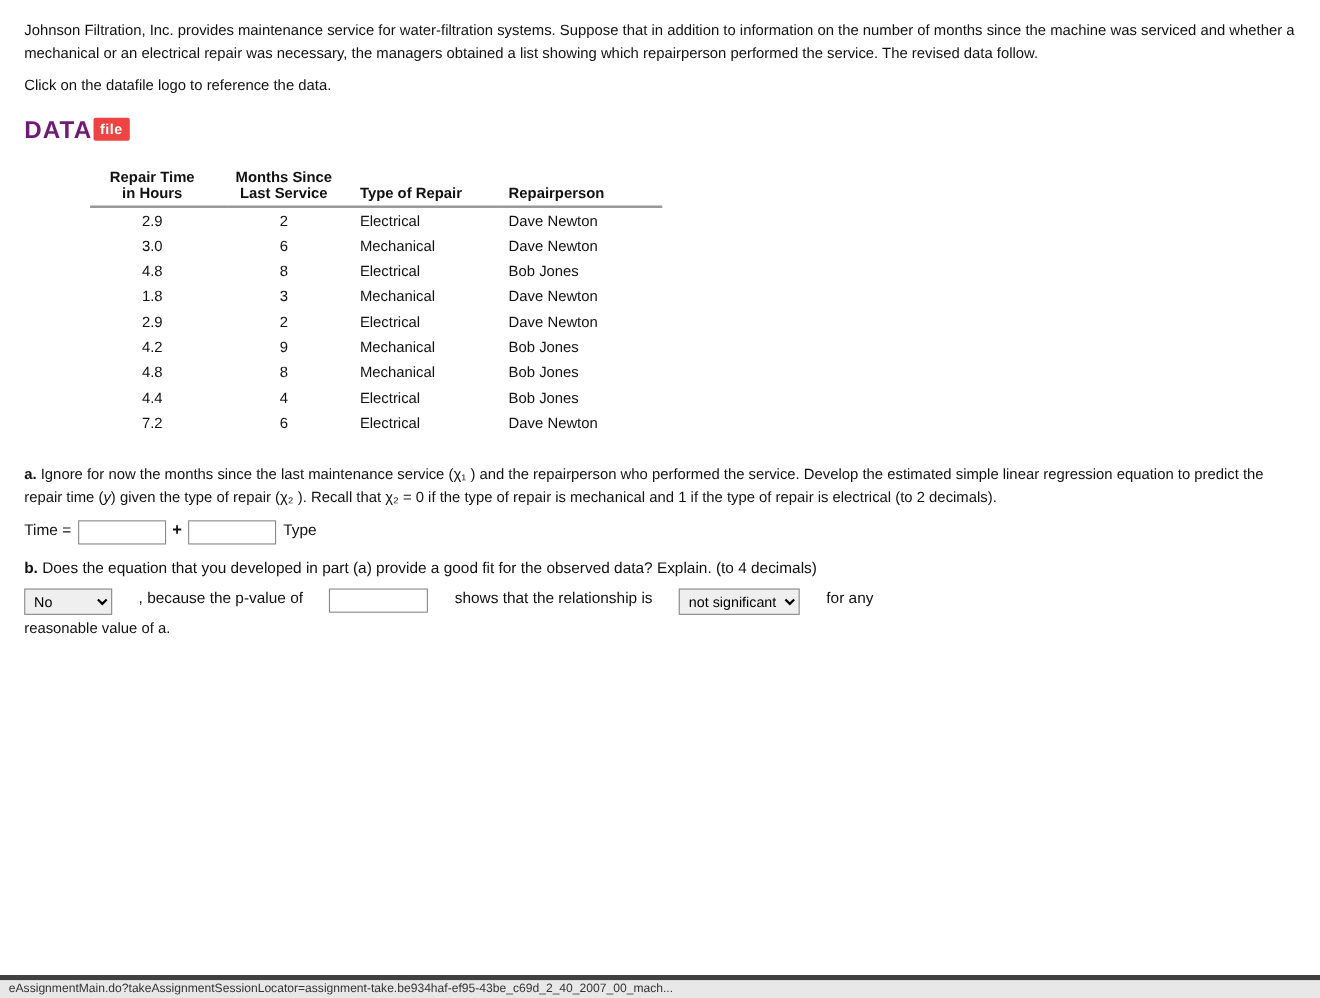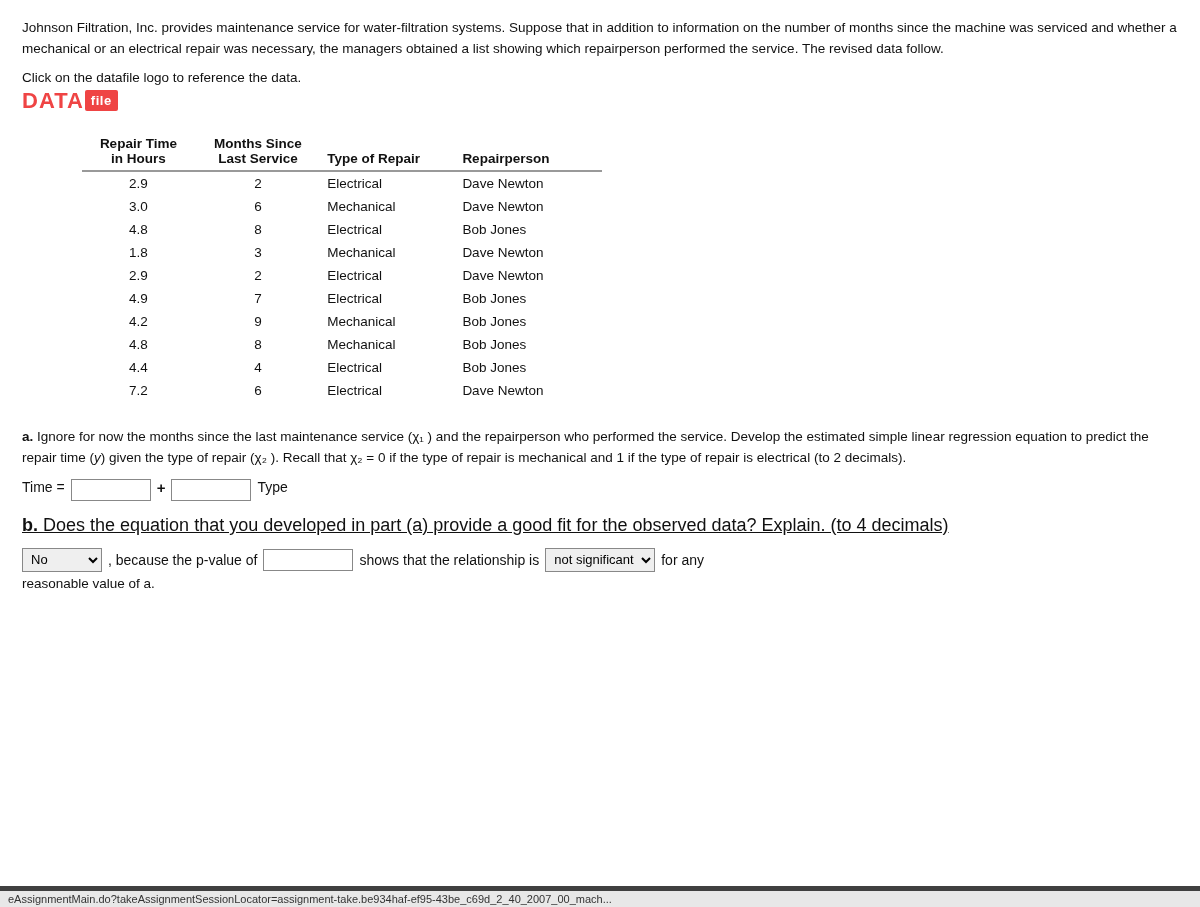--- a/index.html
+++ b/index.html
@@ -24,7 +24,7 @@
     }
     .click-ref {
       font-size: 13.5px;
-      margin-bottom: 3px;
+      margin-bottom: 20px;
     }
     .data-file-btn {
       display: inline-flex;

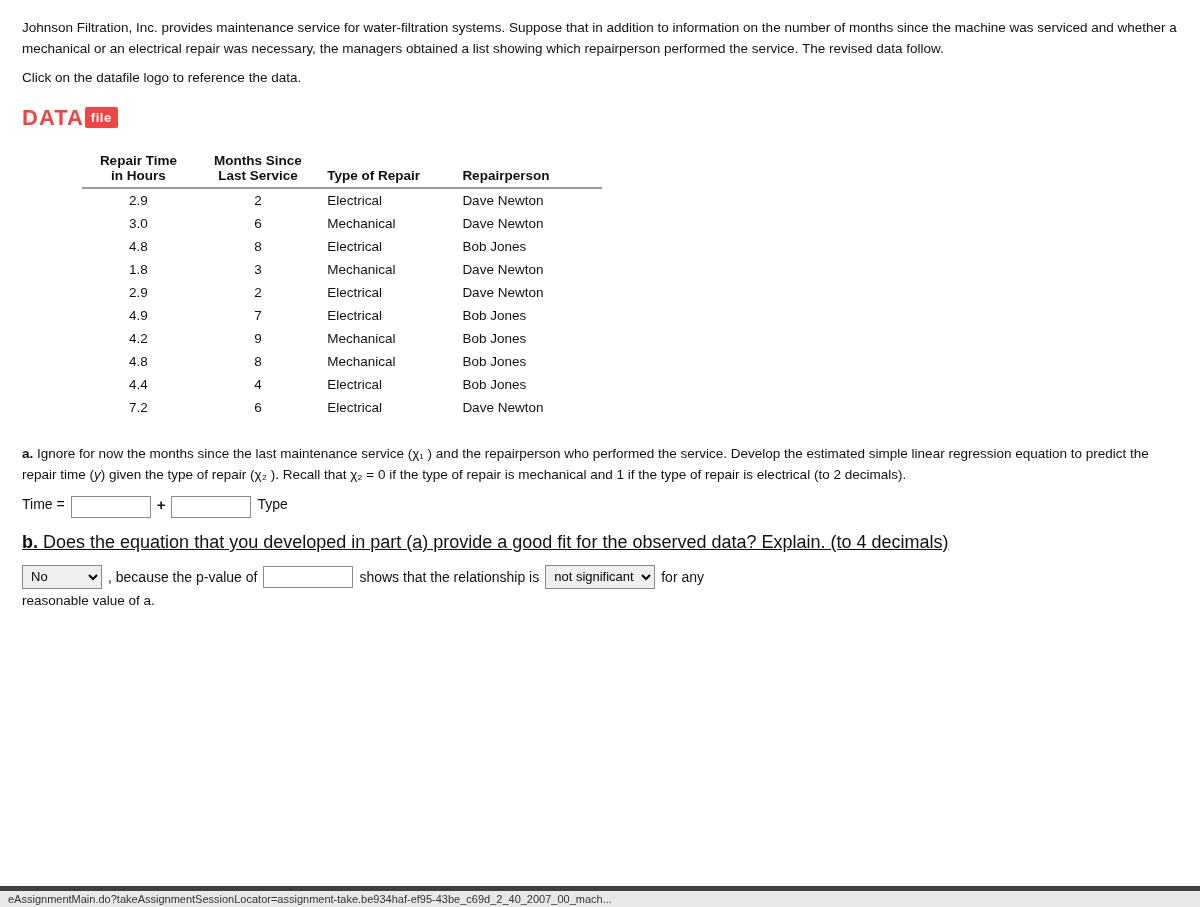--- a/index.html
+++ b/index.html
@@ -38,7 +38,7 @@
     .data-label {
       font-size: 22px;
       font-weight: bold;
-      color: #ef4444;
+      color: #701a75;
       letter-spacing: 1px;
     }
     .file-badge {

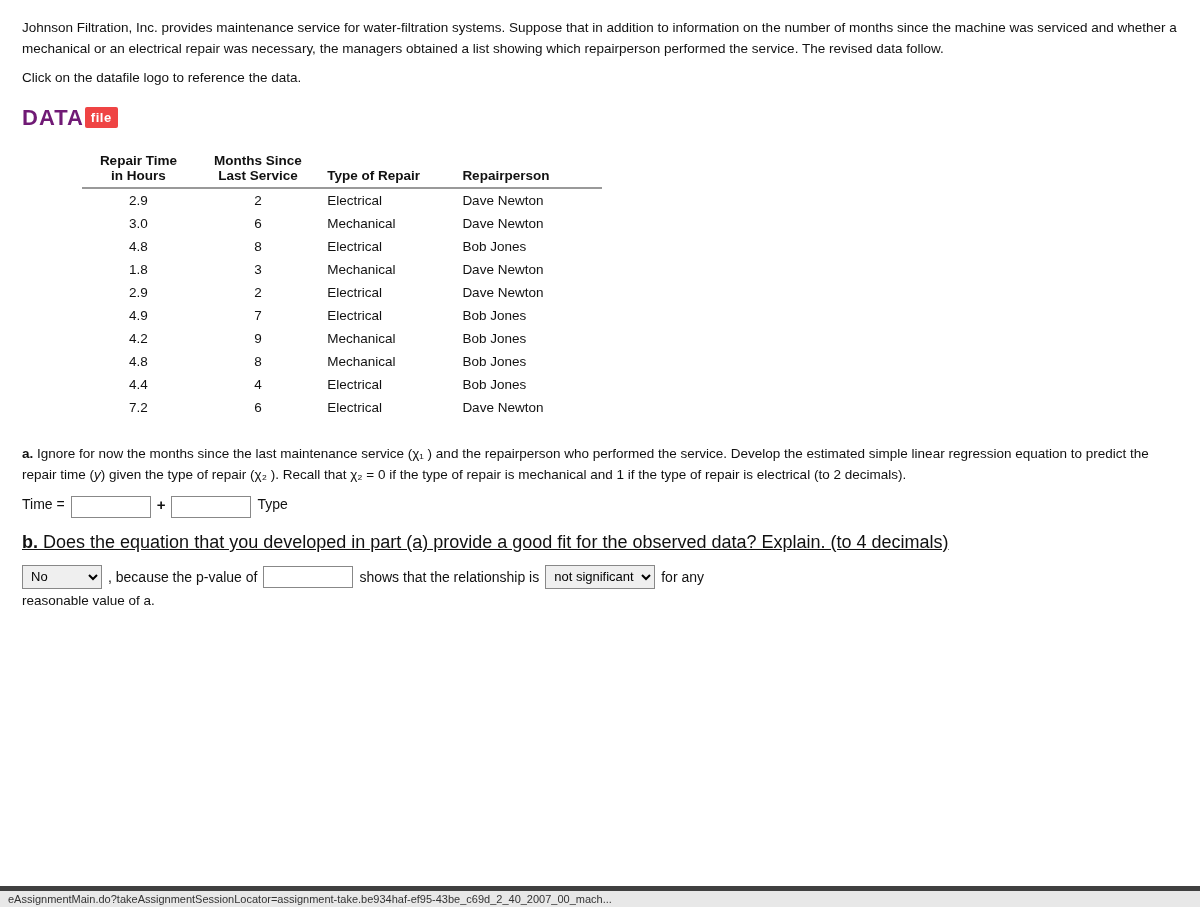--- a/index.html
+++ b/index.html
@@ -217,12 +217,6 @@
       <td class="col-repairperson">Dave Newton</td>
     </tr>
           <tr>
-      <td class="num col-repair-time">4.9</td>
-      <td class="num col-months">7</td>
-      <td class="col-type">Electrical</td>
-      <td class="col-repairperson">Bob Jones</td>
-    </tr>
-          <tr>
       <td class="num col-repair-time">4.2</td>
       <td class="num col-months">9</td>
       <td class="col-type">Mechanical</td>

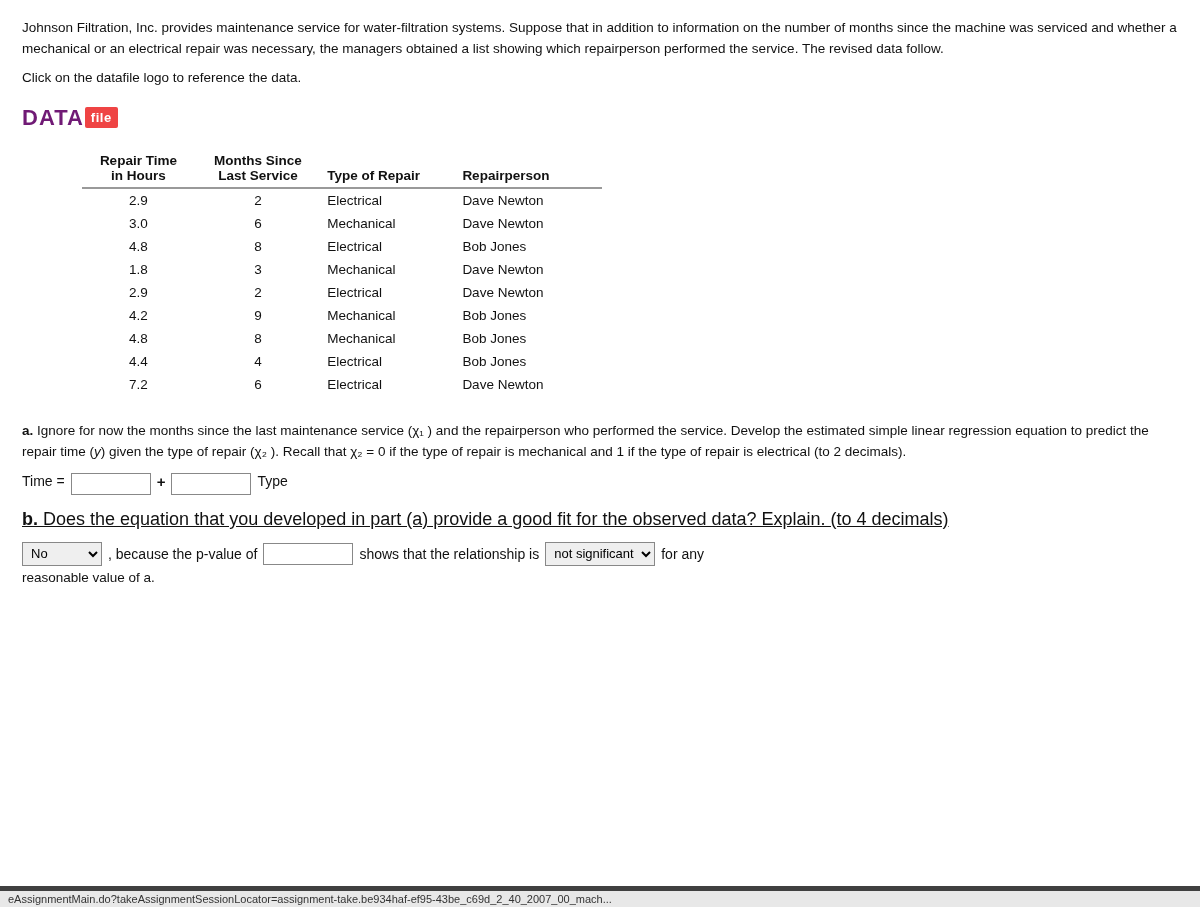--- a/index.html
+++ b/index.html
@@ -109,10 +109,9 @@
       height: 22px;
     }
     .section-b {
-      font-size: 18px;
+      font-size: 14px;
       line-height: 1.6;
       margin-bottom: 8px;
-      text-decoration: underline;
     }
     .answer-row {
       display: flex;

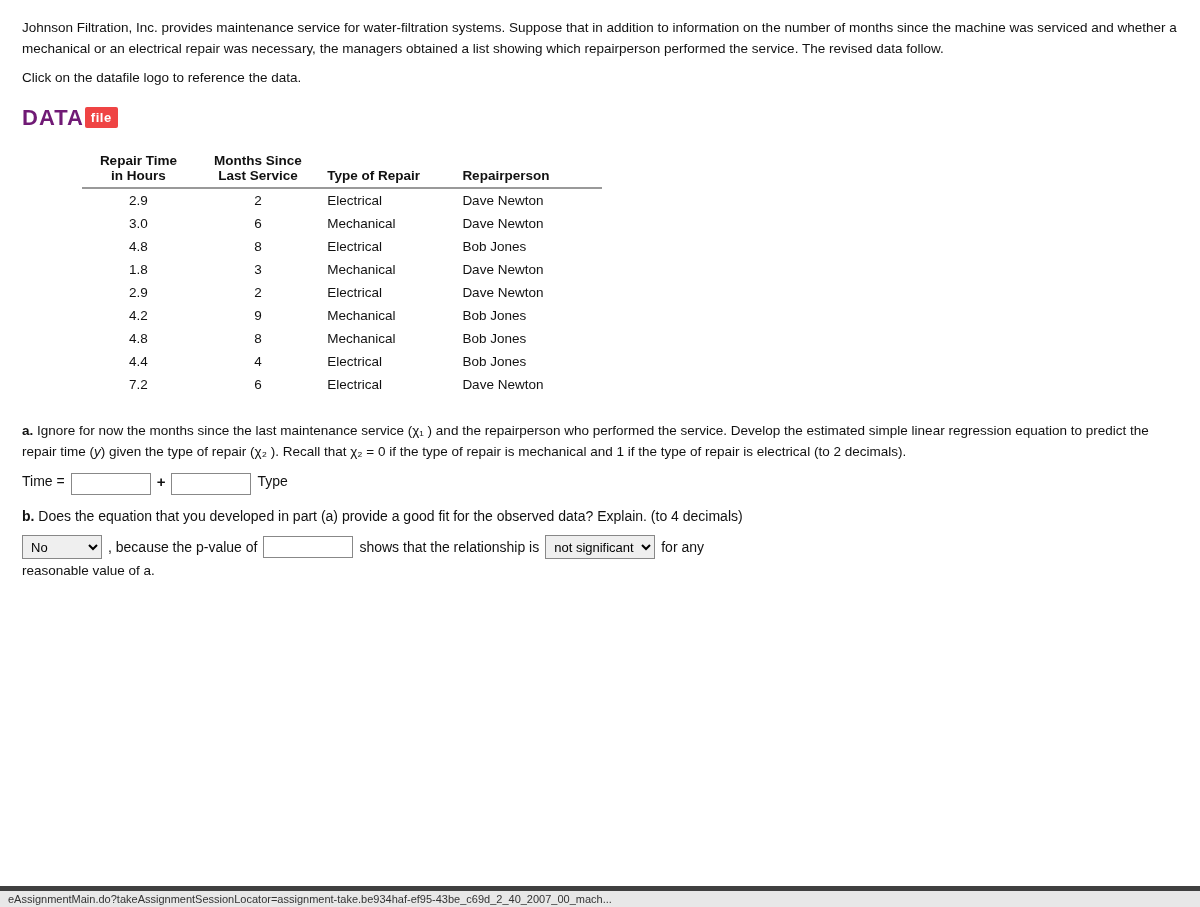--- a/index.html
+++ b/index.html
@@ -115,8 +115,7 @@
     }
     .answer-row {
       display: flex;
-      align-items: center;
-      gap: 6px;
+      gap: 24px;
       flex-wrap: wrap;
       margin-top: 4px;
     }

